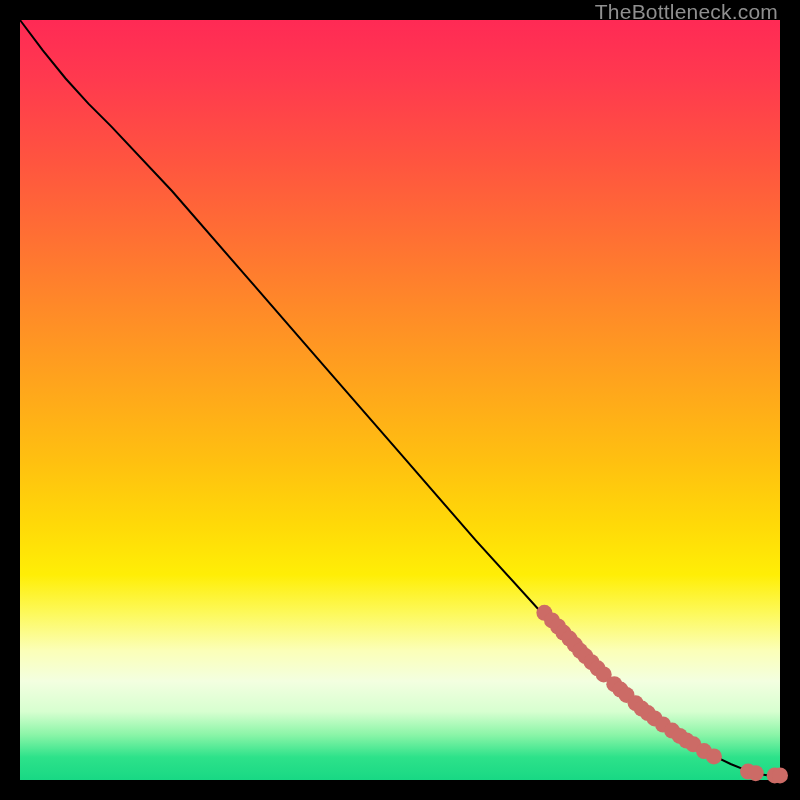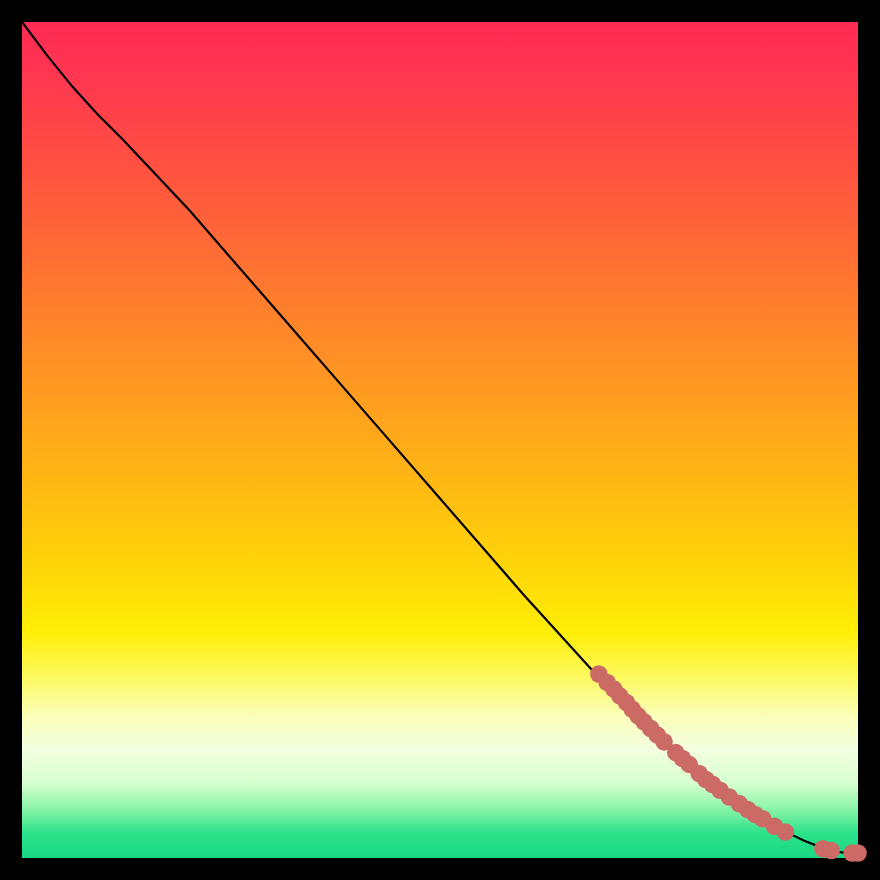--- a/index.html
+++ b/index.html
@@ -76,6 +76,7 @@
 <body>
 
 <div class="stage">
+  <div class="watermark">TheBottleneck.com</div>
 
   <div class="plot-area">
     <svg class="overlay" viewBox="0 0 760 760">

